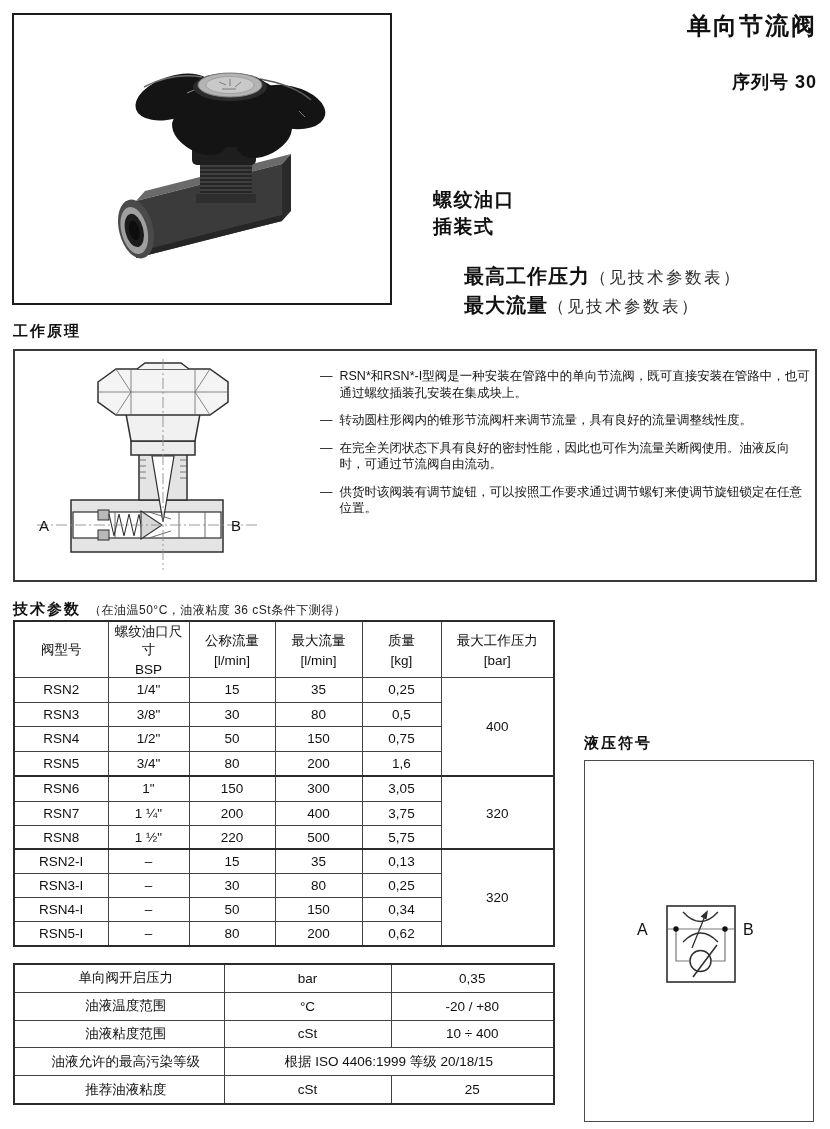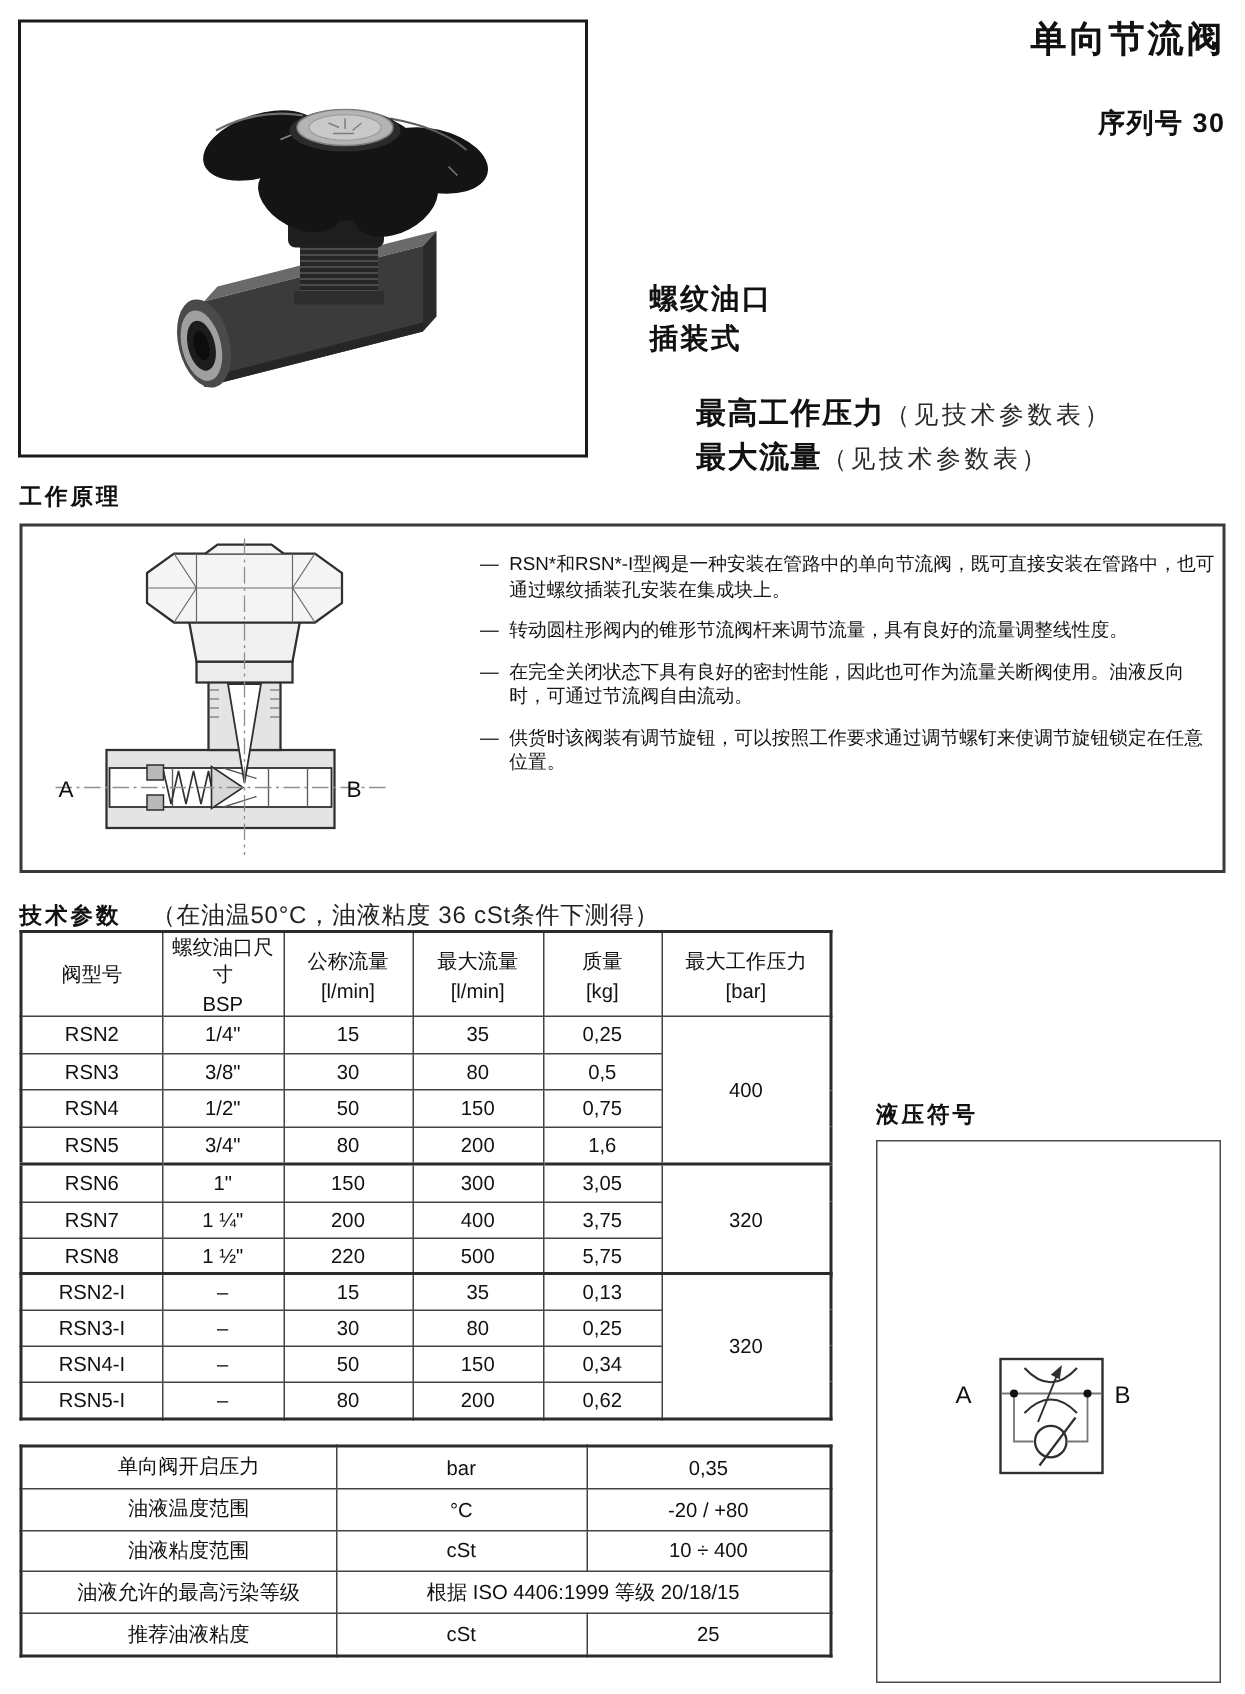--- a/index.html
+++ b/index.html
@@ -26,7 +26,7 @@
   .section-heading { font-size:15px; font-weight:bold; letter-spacing:2px; color:#111; }
   .wp-heading  { position:absolute; left:13px;  top:322px; }
   .tech-row    { position:absolute; left:13px;  top:600px; white-space:nowrap; }
-  .tech-note   { font-size:16px; letter-spacing:0.5px; color:#222; margin-left:20px; }
+  .tech-note   { font-size:12px; letter-spacing:0.5px; color:#222; margin-left:8px; }
   .sym-heading { position:absolute; left:584px; top:734px; }
   
   .principle-box {

